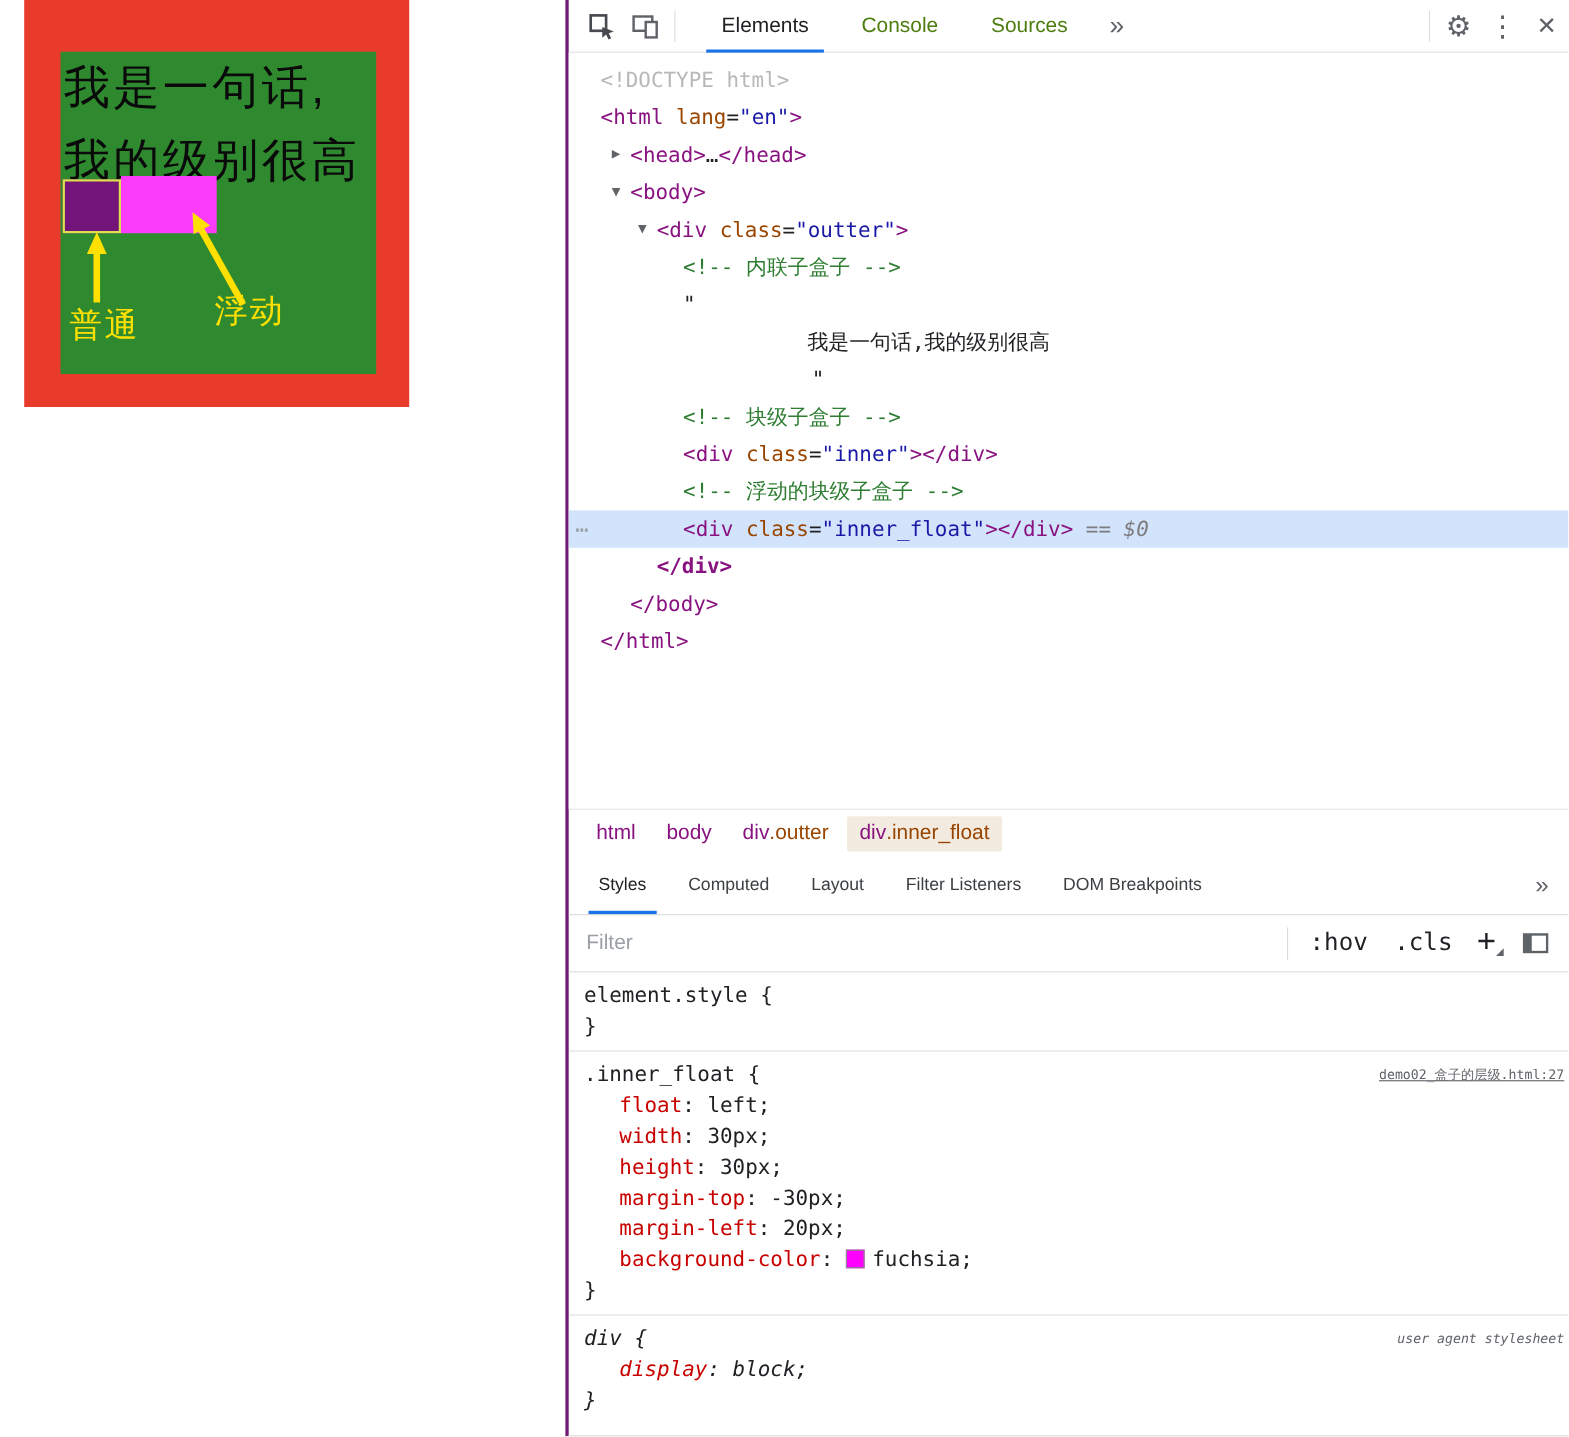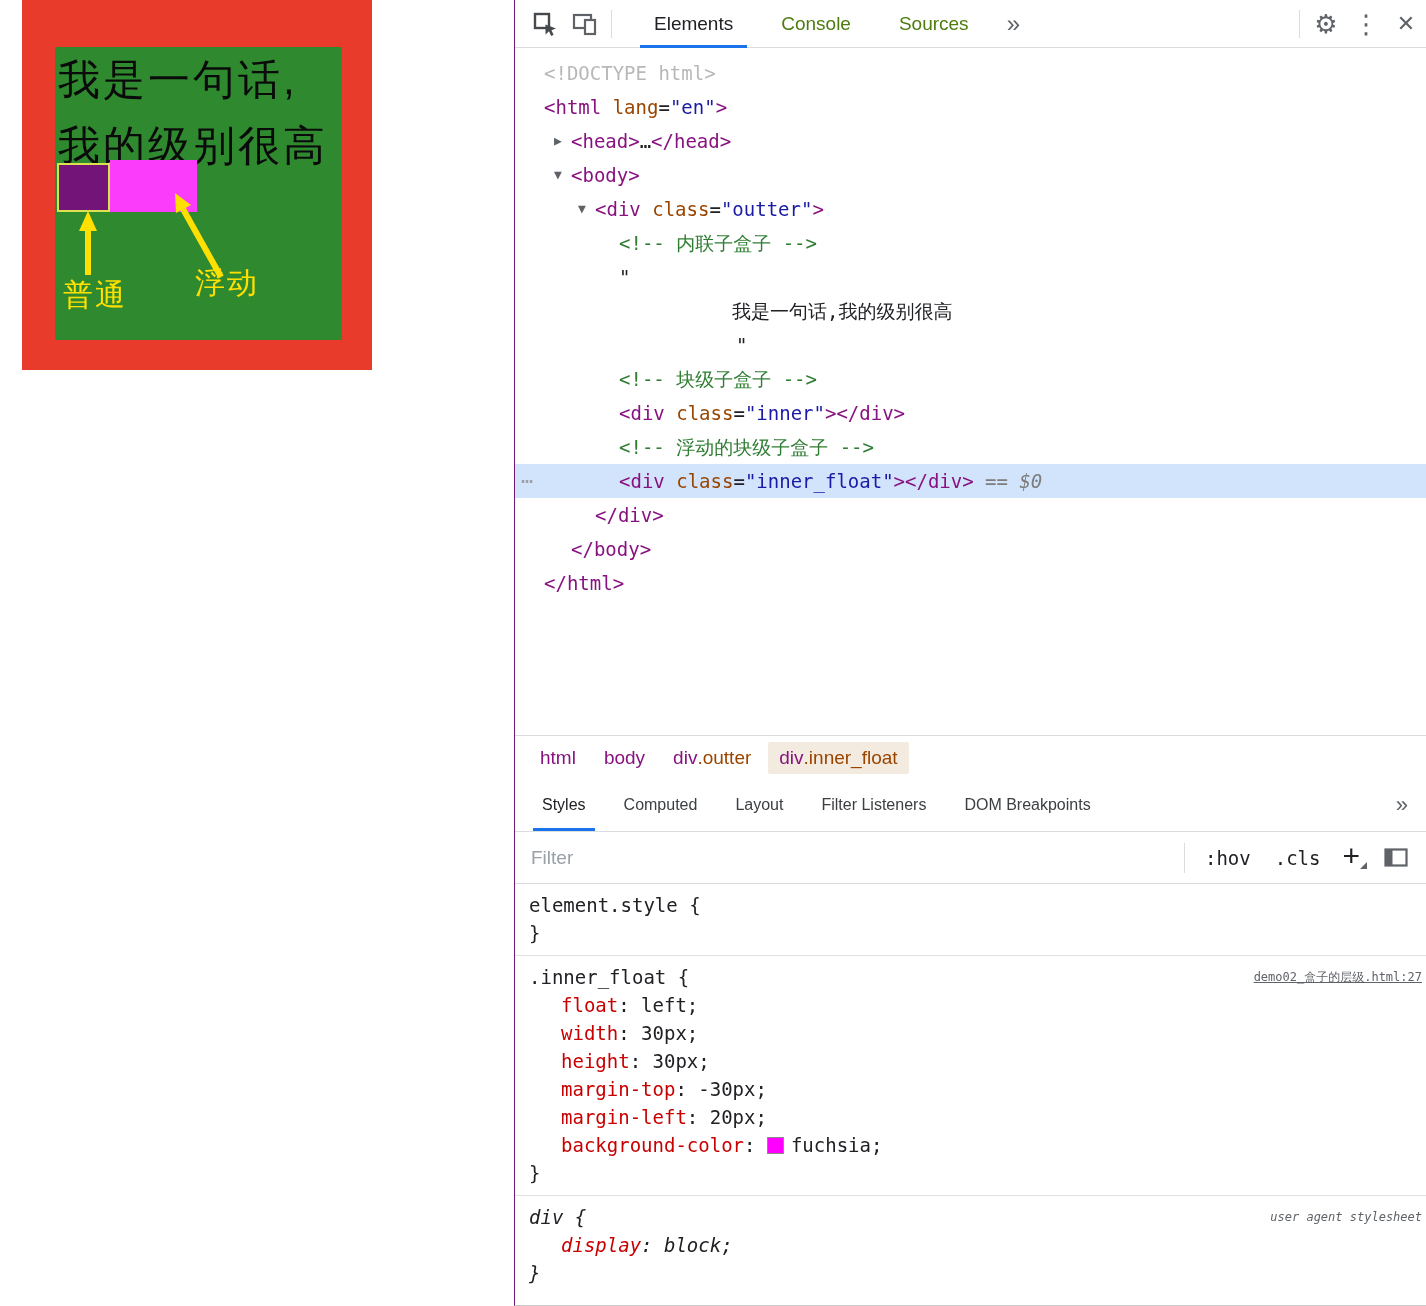--- a/index.html
+++ b/index.html
@@ -19,7 +19,7 @@
   .lbl-float{left:140px;top:216px;}
 
   
-  .devtools{position:absolute;left:514px;top:0;width:912px;height:1306px;background:#fff;border-left:1px solid #701a75;border-bottom:1px solid #c9c9c9;}
+  .devtools{position:absolute;left:514px;top:0;width:912px;height:1306px;background:#fff;border-left:3px solid #701a75;border-bottom:1px solid #c9c9c9;}
 
   
   .dt-toolbar{height:48px;display:flex;align-items:center;border-bottom:1px solid #dadce0;padding-left:10px;}

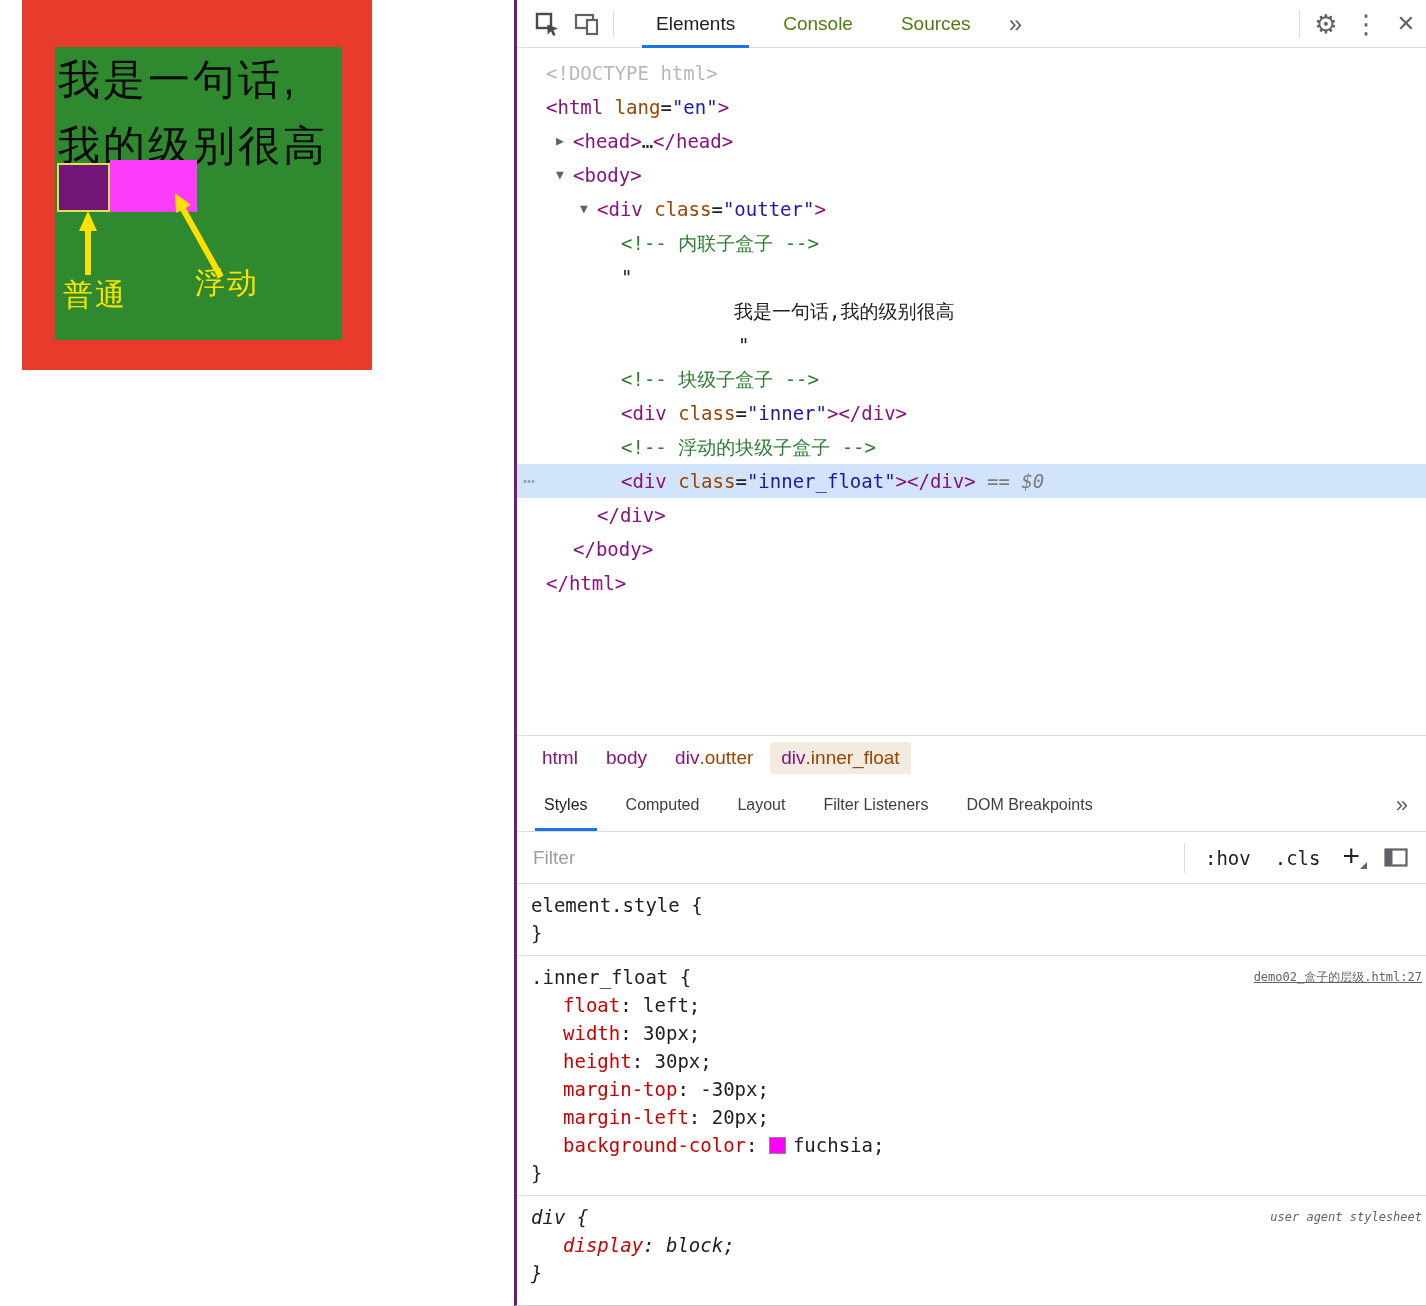--- a/index.html
+++ b/index.html
@@ -163,7 +163,7 @@
       <div class="tl" style="padding-left: 104px;"><span class="tk-tag">&lt;div</span><span class="tk-plain"> </span><span class="tk-attr">class</span><span class="tk-plain">=</span><span class="tk-str">"inner"</span><span class="tk-tag">&gt;&lt;/div&gt;</span></div>
       <div class="tl" style="padding-left: 104px;"><span class="tk-comment">&lt;!-- 浮动的块级子盒子 --&gt;</span></div>
       <div class="tl hl" style="padding-left: 104px;"><span class="dots">⋯</span><span class="tk-tag">&lt;div</span><span class="tk-plain"> </span><span class="tk-attr">class</span><span class="tk-plain">=</span><span class="tk-str">"inner_float"</span><span class="tk-tag">&gt;&lt;/div&gt;</span><span class="tk-flag"> == $0</span></div>
-      <div class="tl" style="padding-left: 80px;"><span class="tk-tag">&lt;/div&gt;</span></div>
+      <div class="tl" style="padding-left: 80px; font-weight: bold;"><span class="tk-tag">&lt;/div&gt;</span></div>
       <div class="tl" style="padding-left: 56px;"><span class="tk-tag">&lt;/body&gt;</span></div>
       <div class="tl" style="padding-left: 29px;"><span class="tk-tag">&lt;/html&gt;</span></div>
     </div>

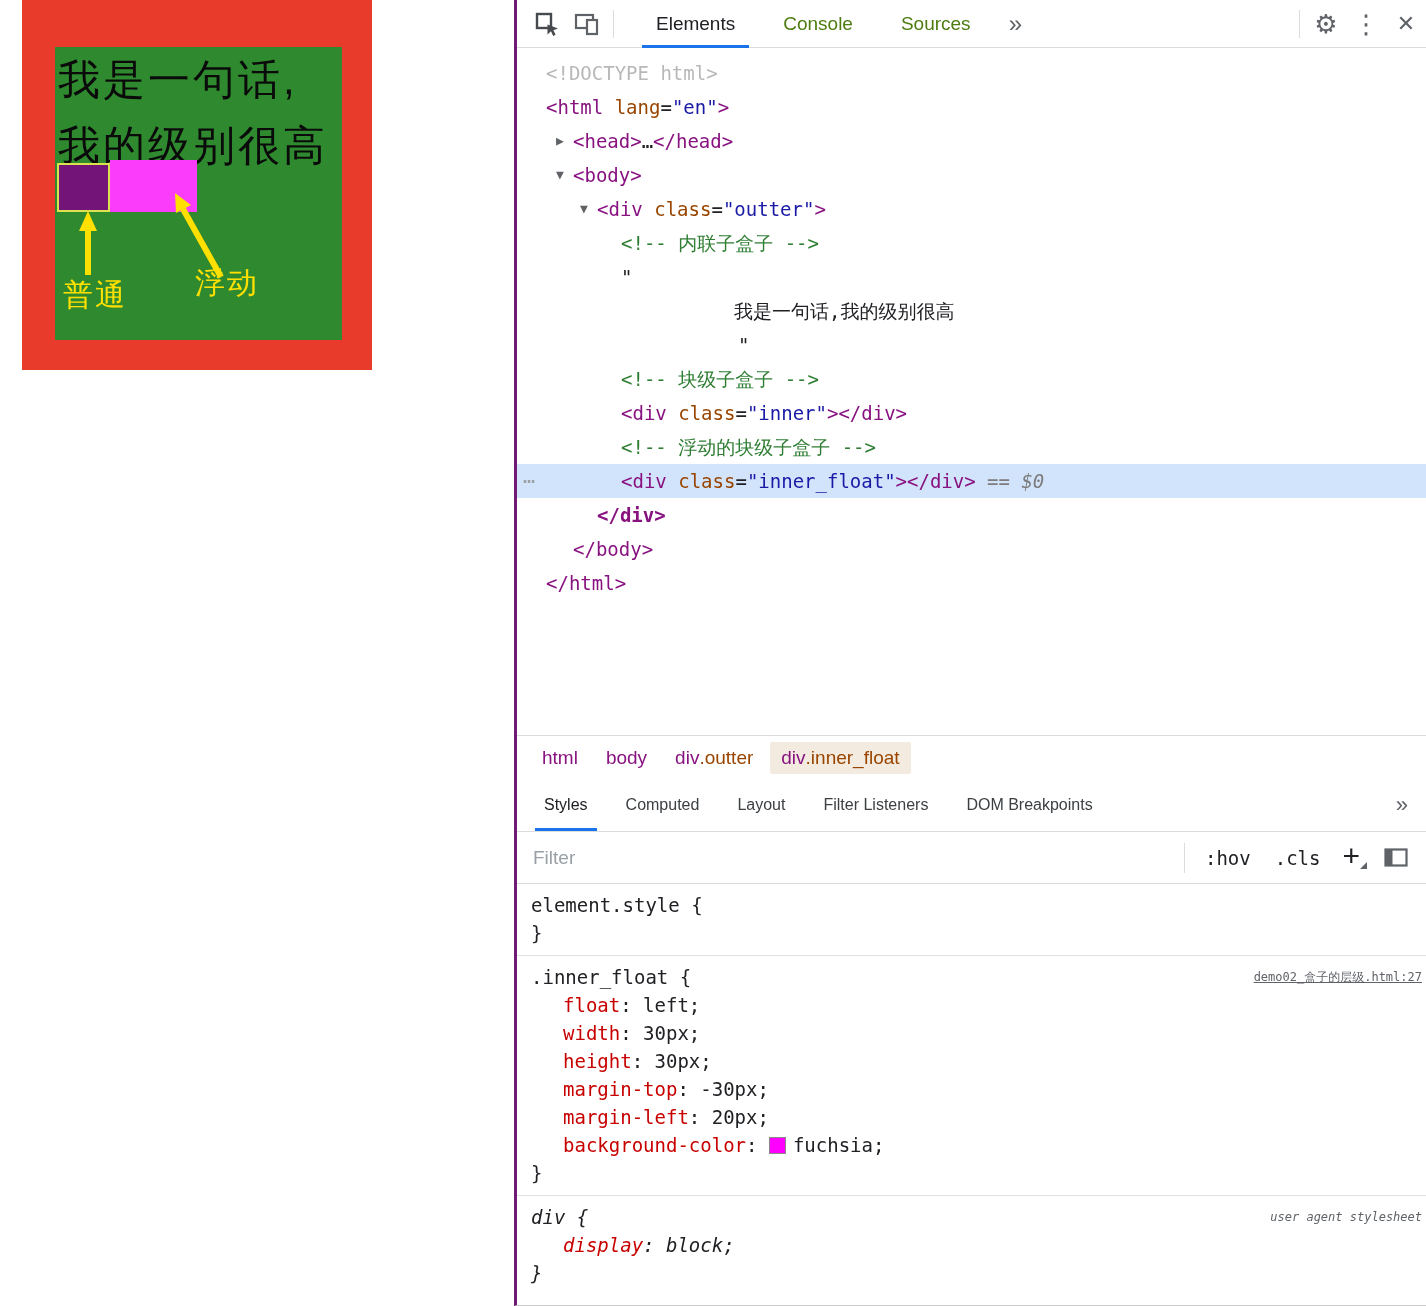--- a/index.html
+++ b/index.html
@@ -68,7 +68,7 @@
   .filter-input{flex:1;border:none;outline:none;font-size:19px;height:36px;font-family:inherit;color:#202124;background:transparent;}
   .filter-input::placeholder{color:#9aa0a6;}
   .fb-sep{width:1px;height:30px;background:#dadce0;margin:0 8px;}
-  .fb-tok{font-family:"DejaVu Sans Mono",monospace;font-size:19px;color:#202124;padding:6px 12px;cursor:pointer;}
+  .fb-tok{font-family:"DejaVu Sans Mono",monospace;font-size:22px;color:#202124;padding:6px 12px;cursor:pointer;}
   .fb-add{font-size:30px;font-weight:300;color:#202124;padding:0 10px 4px 10px;position:relative;cursor:pointer;}
   .fb-add::after{content:"";position:absolute;right:3px;bottom:8px;border-left:7px solid transparent;border-bottom:7px solid #5f6368;}
   .fb-dock{display:flex;align-items:center;padding:0 6px 0 14px;cursor:pointer;}

